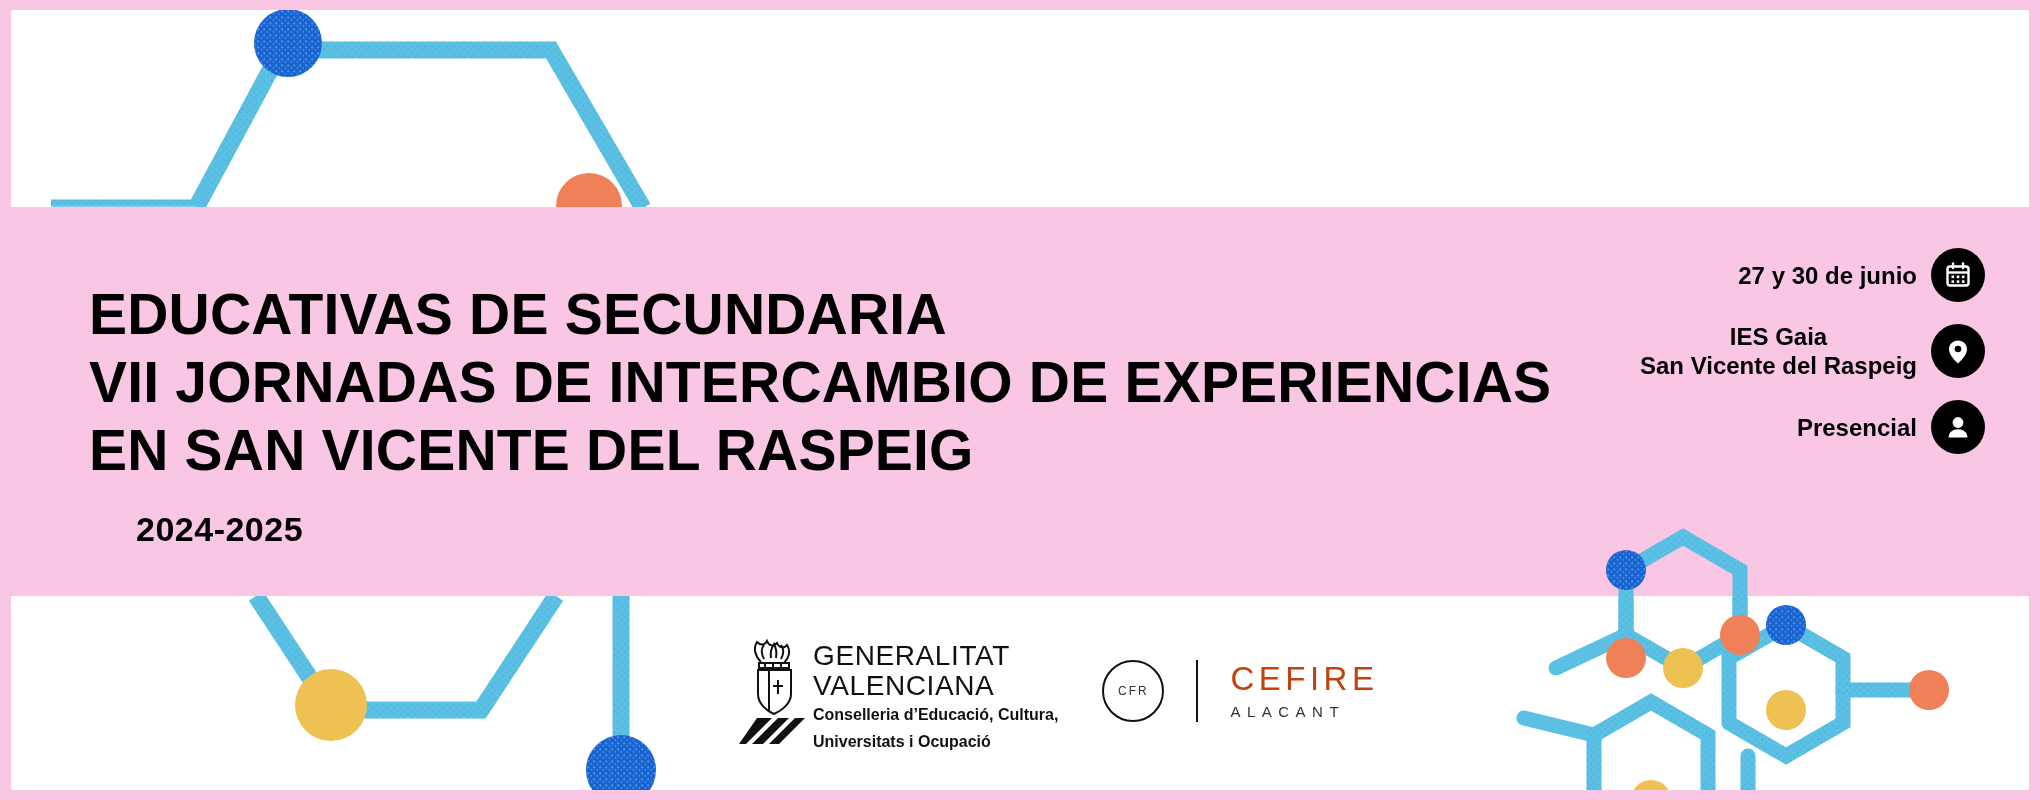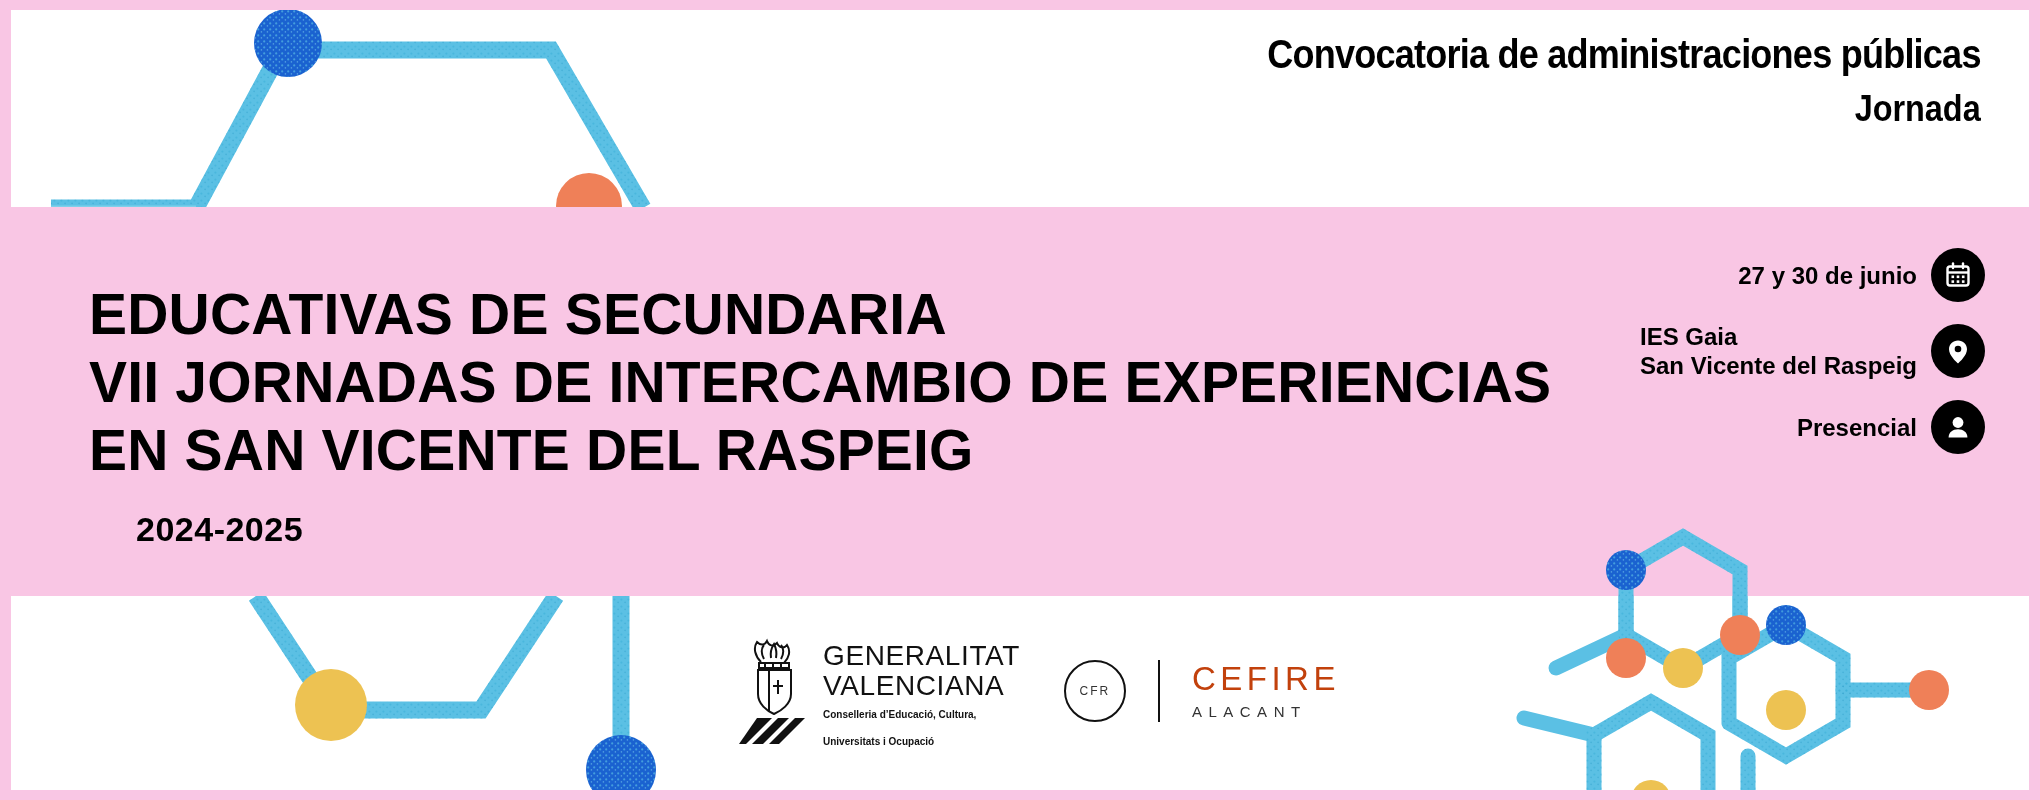--- a/index.html
+++ b/index.html
@@ -288,10 +288,6 @@
       </g>
     </svg>
 
-    <div class="head-block">
-      <div class="head-line1">Convocatoria de administraciones públicas</div>
-      <div class="head-line2">Jornada</div>
-    </div>
 
     <div class="title-block">
       <div class="title-line">EDUCATIVAS DE SECUNDARIA</div>

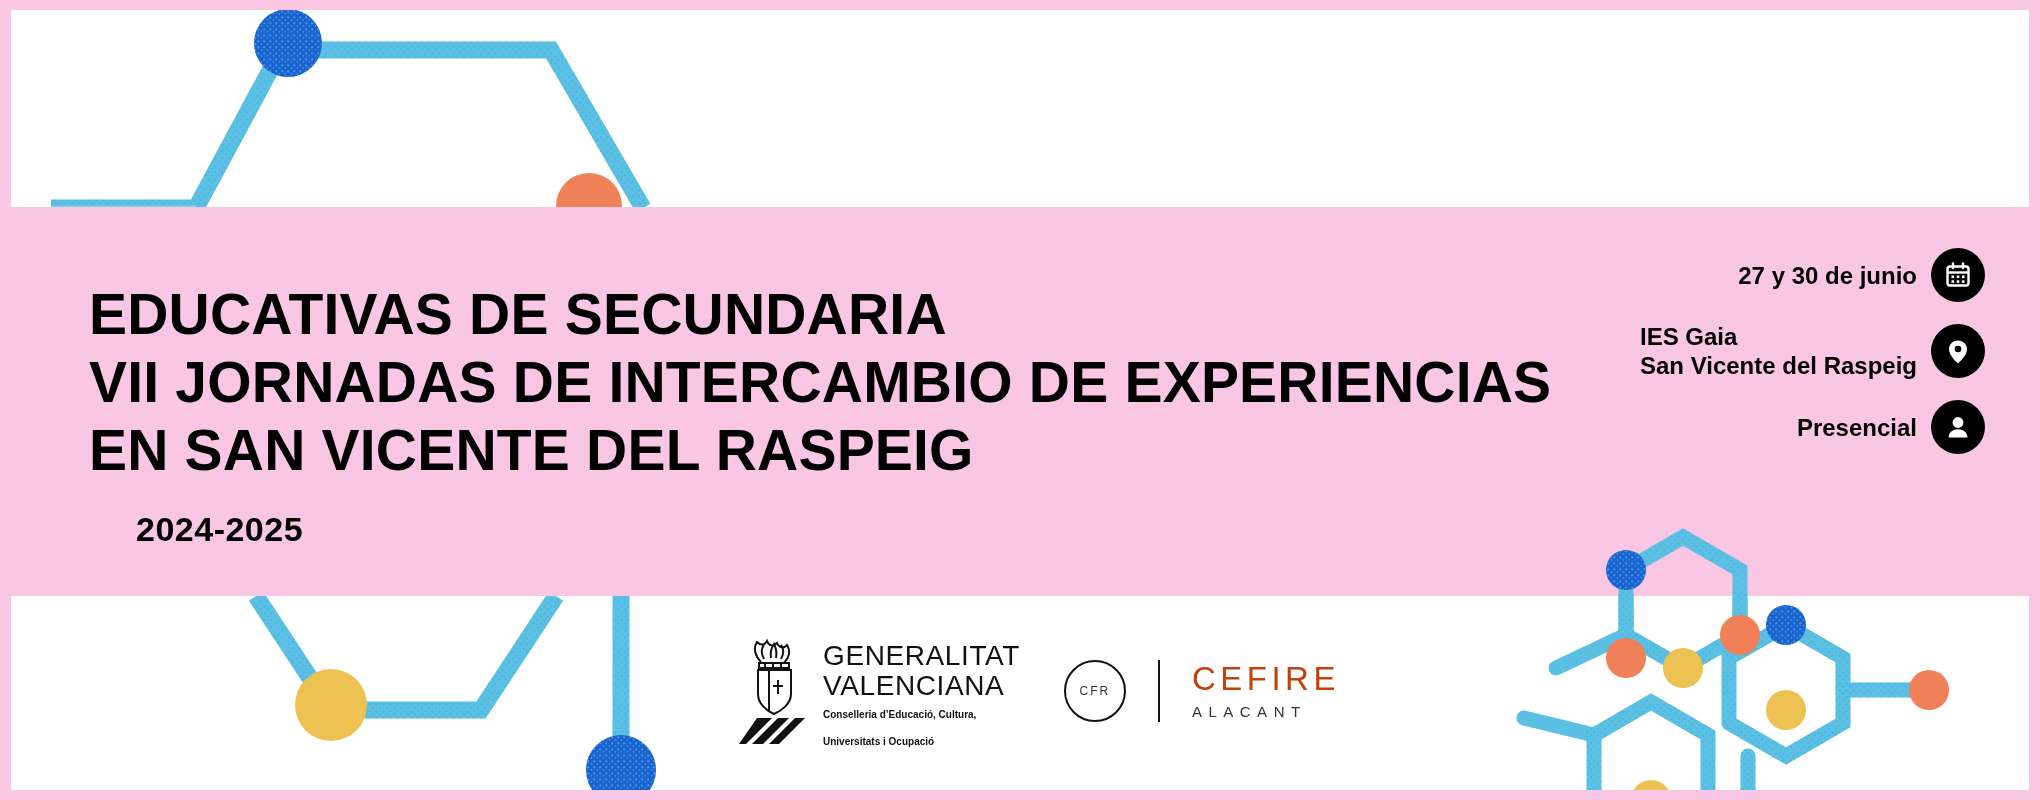--- a/index.html
+++ b/index.html
@@ -113,7 +113,7 @@
     gap:14px;
   }
   .info-text{
-    text-align:left;
+    text-align:center;
     font-family:"Liberation Sans",sans-serif;
     font-weight:700;
     font-size:24px;

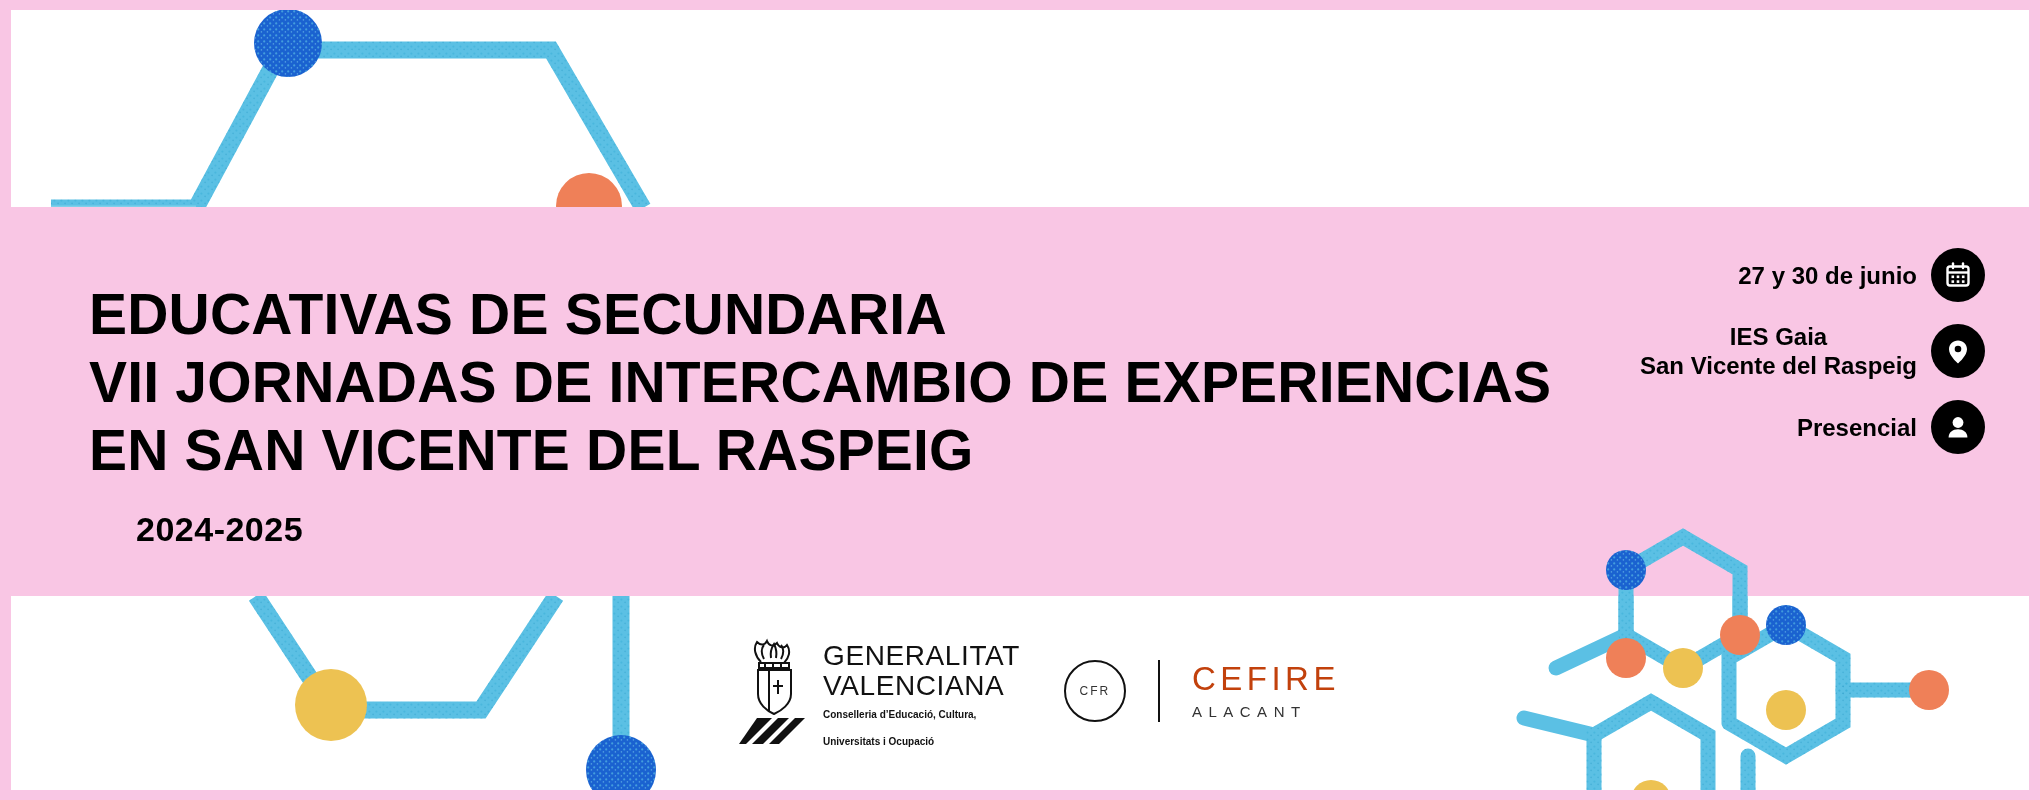--- a/index.html
+++ b/index.html
@@ -139,7 +139,7 @@
     align-items:center;
     gap:44px;
   }
-  .gva-logo{display:flex;align-items:flex-start;gap:10px;}
+  .gva-logo{display:flex;align-items:flex-start;}
   .gva-text{display:flex;flex-direction:column;justify-content:center;padding-top:9px;}
   .gva-main{
     font-family:"Liberation Sans",sans-serif;

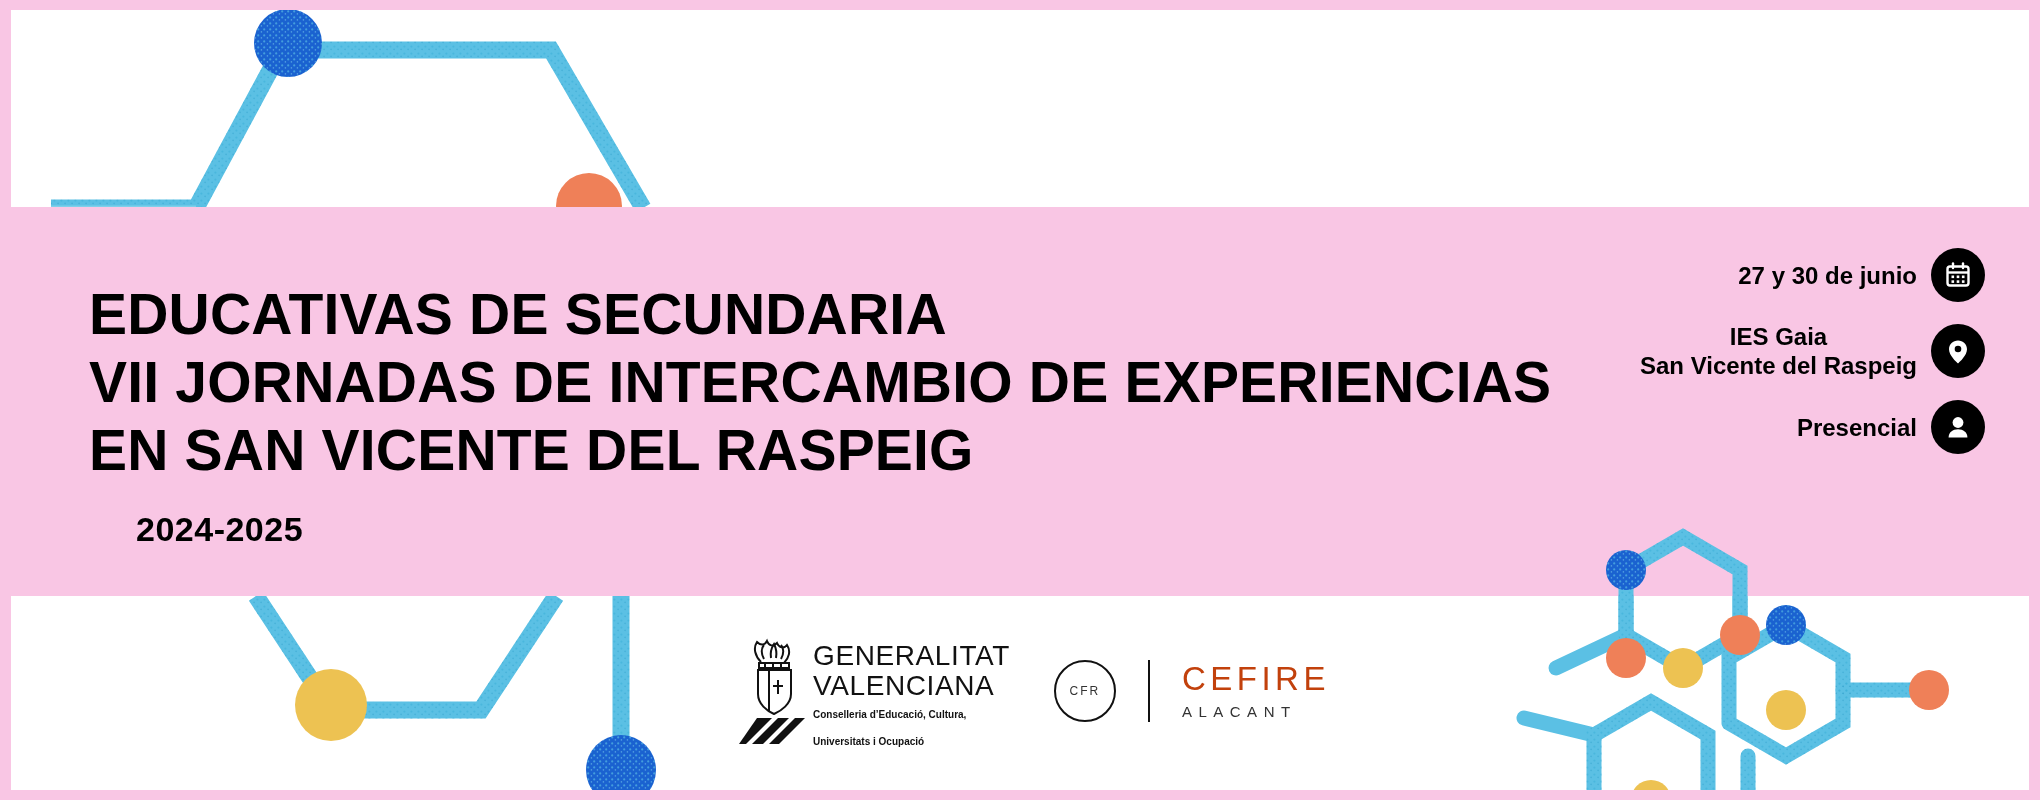--- a/index.html
+++ b/index.html
@@ -151,7 +151,7 @@
   .gva-sub{
     font-family:"Liberation Sans",sans-serif;
     font-weight:700;
-    font-size:10px;
+    font-size:16px;
     line-height:15px;
     color:#111;
     margin-top:6px;

